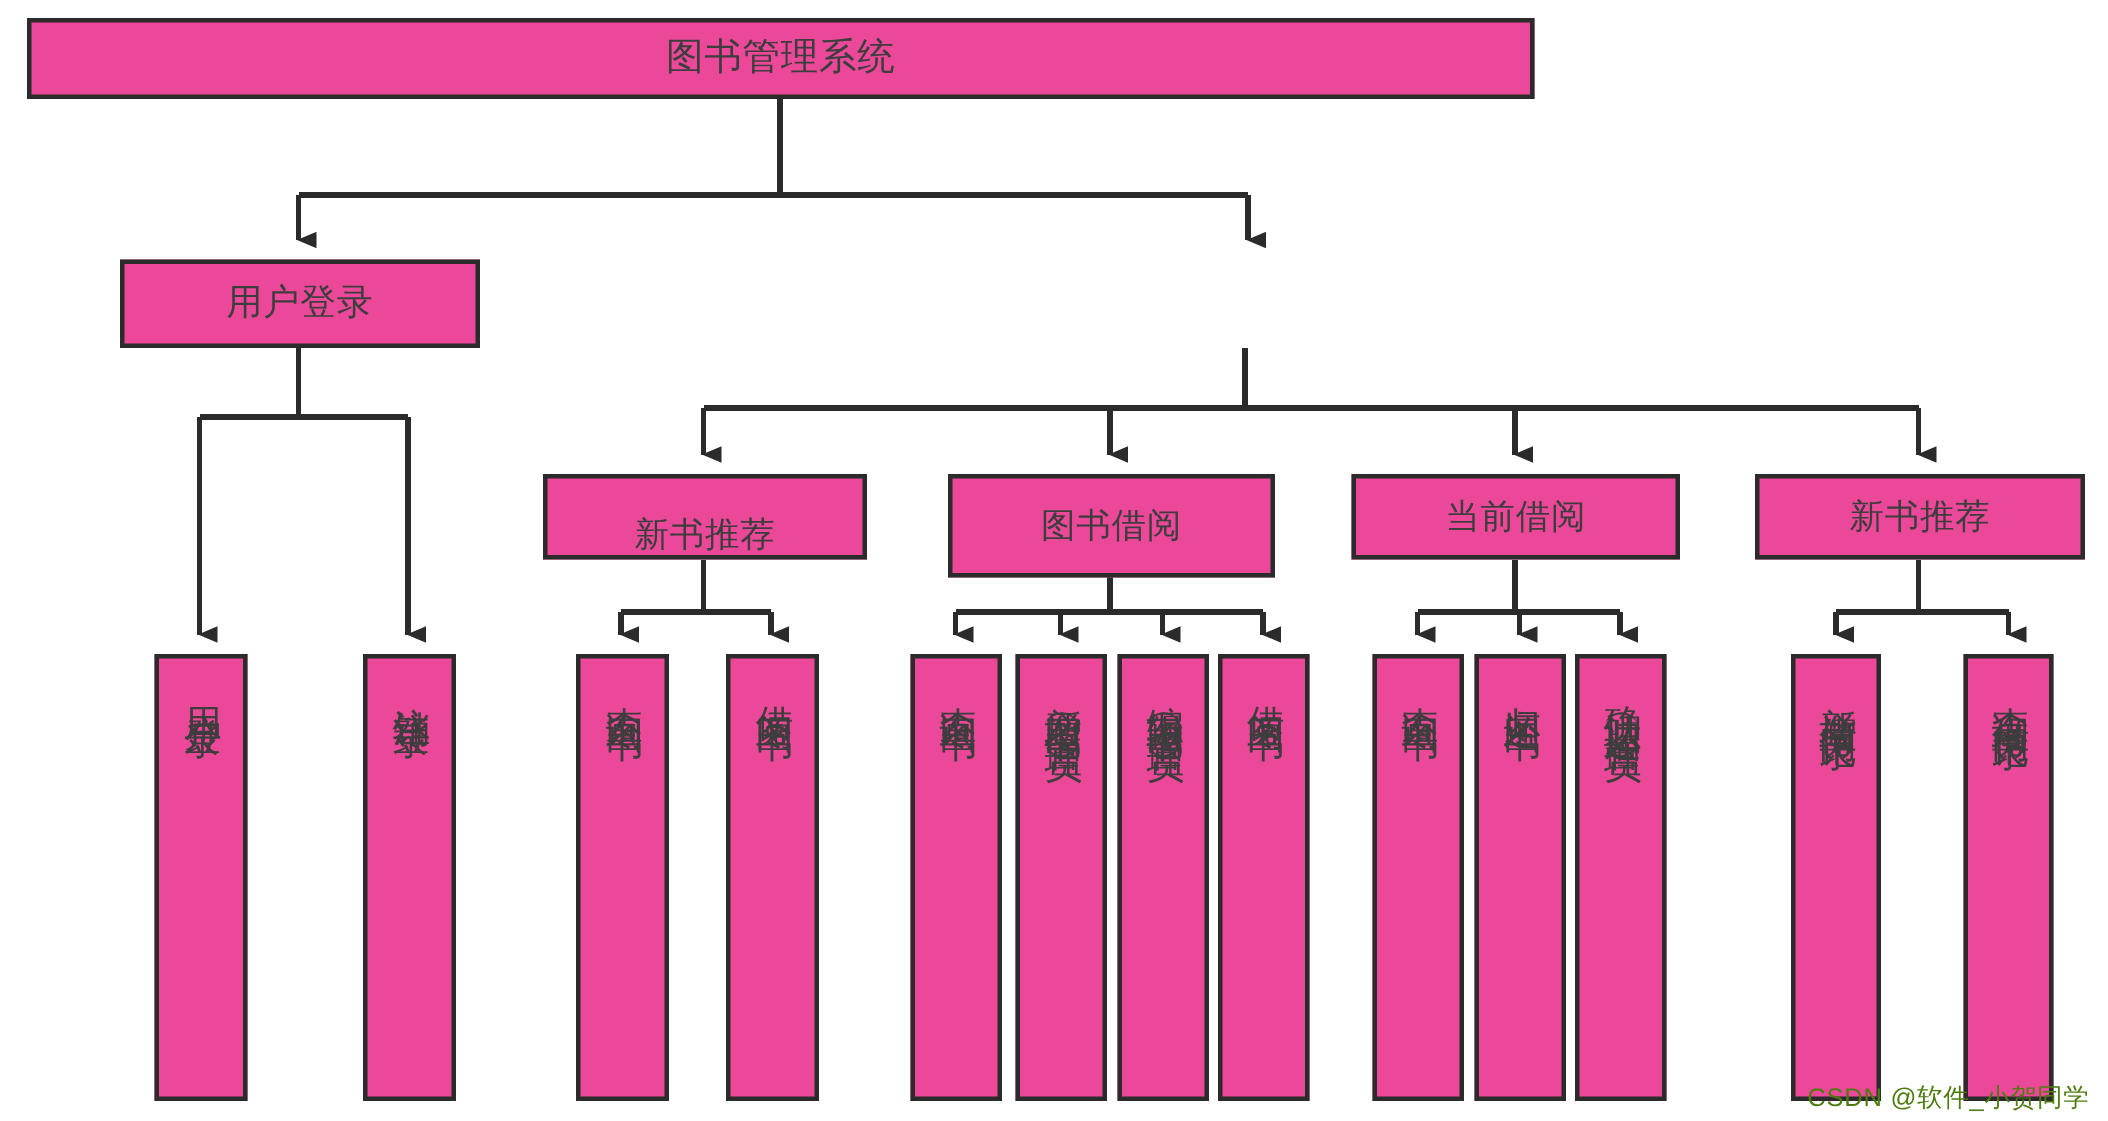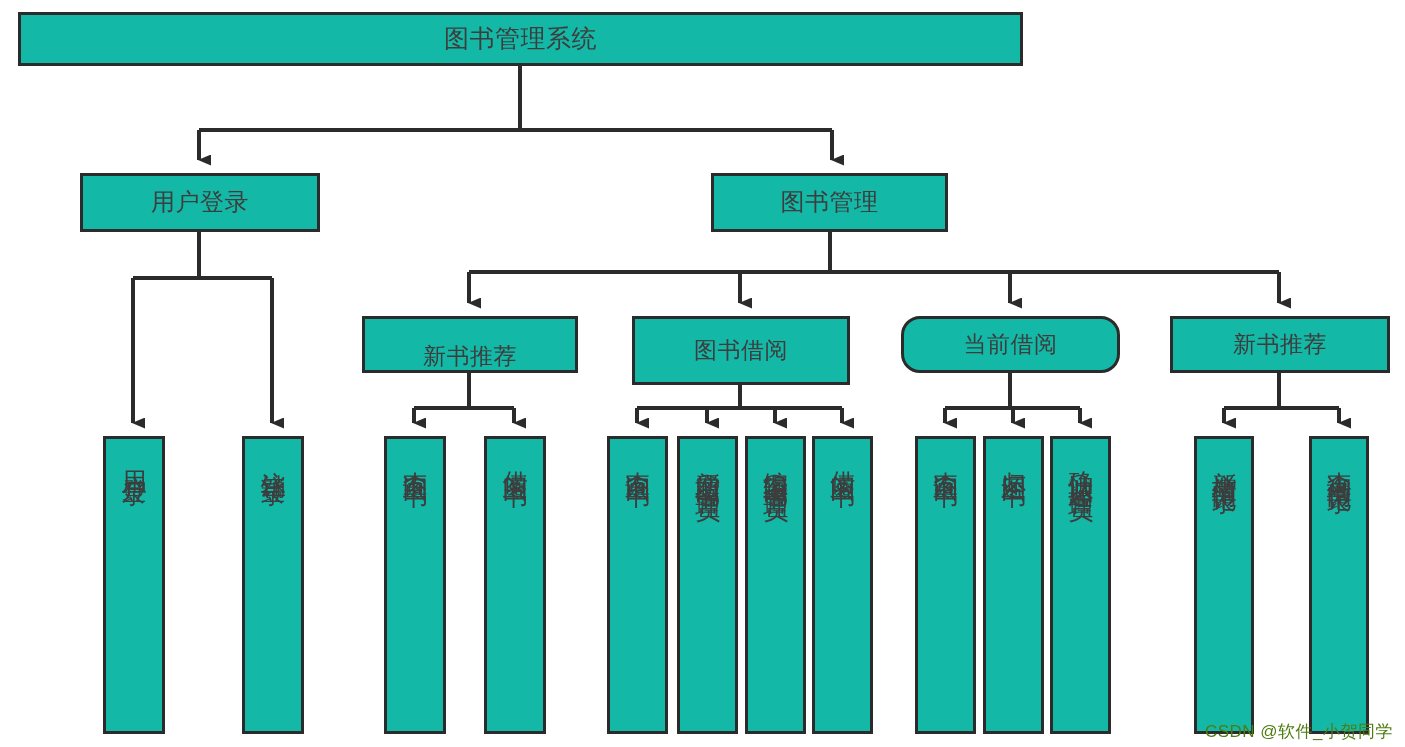--- a/index.html
+++ b/index.html
@@ -26,7 +26,7 @@
   .node{
     position:absolute;
     box-sizing:border-box;
-    background:#14b8a6;
+    background:#ec4899;
     border:3px solid #2b2b2b;
     display:flex;
     align-items:center;

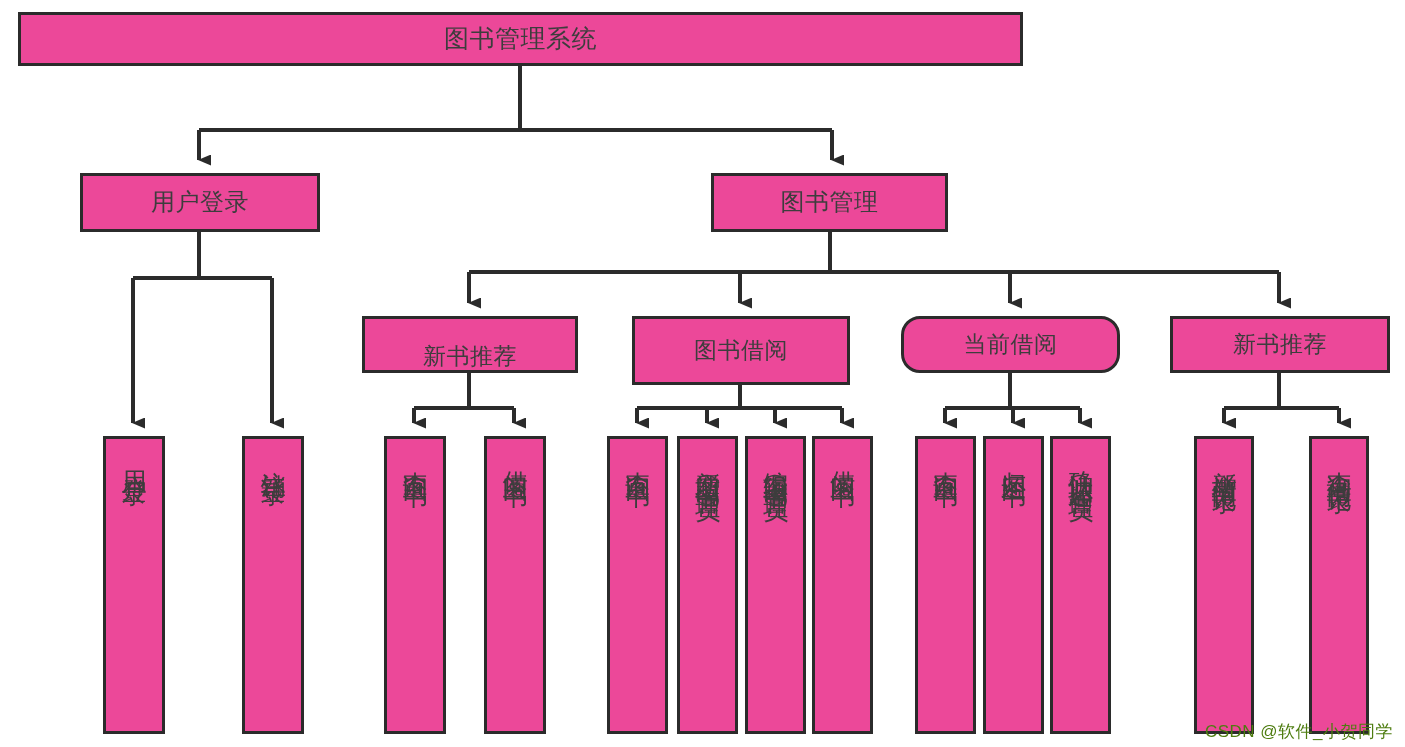--- a/index.html
+++ b/index.html
@@ -136,9 +136,6 @@
     <span class="label">用户登录</span>
   </div>
 
-  <div class="node node-l2" style="left:711px; top:173px; width:237px; height:59px;">
-    <span class="label">图书管理</span>
-  </div>
 
   <div class="node node-l3" style="left:362px; top:316px; width:216px; height:57px;align-items:flex-end;">
     <span class="label">新书推荐</span>

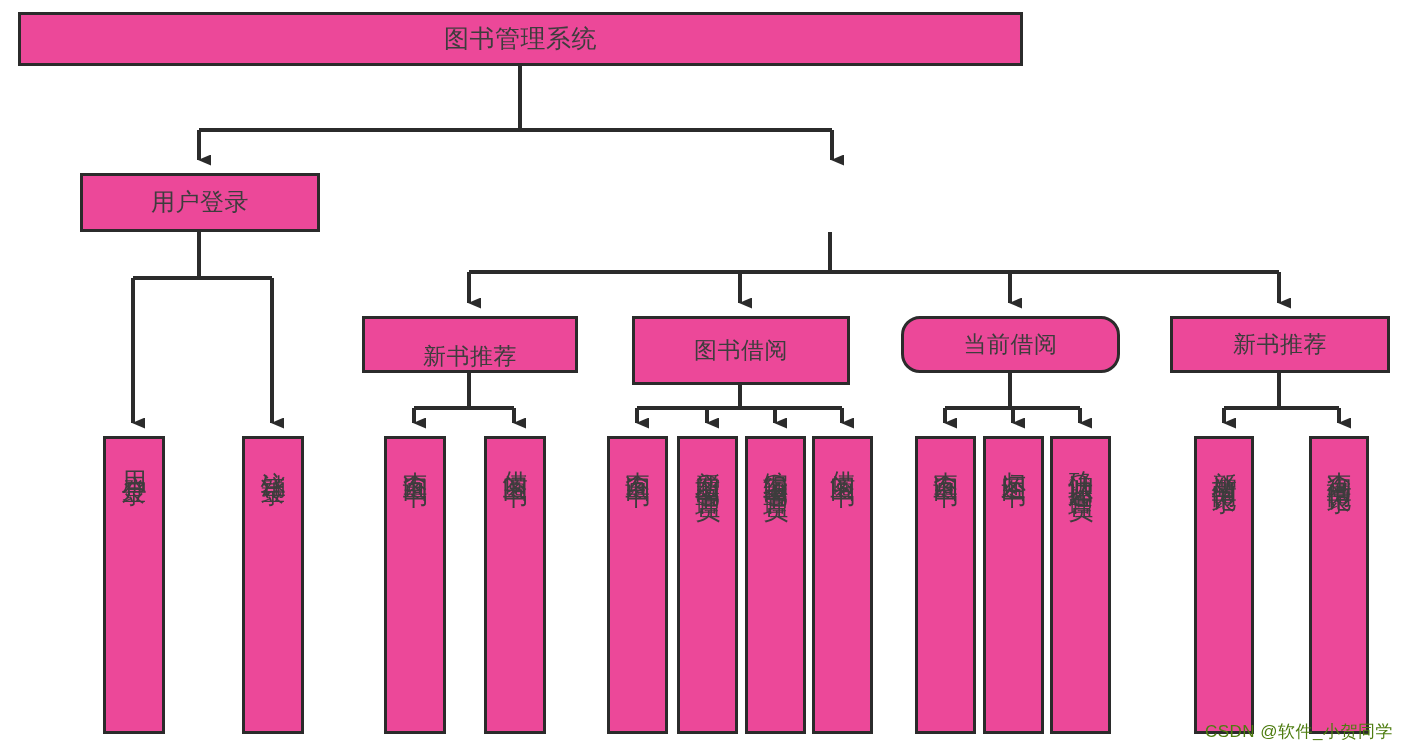--- a/index.html
+++ b/index.html
@@ -145,7 +145,7 @@
     <span class="label">图书借阅</span>
   </div>
 
-  <div class="node node-l3" style="left:901px; top:316px; width:219px; height:57px;border-radius:19px;">
+  <div class="node node-l3" style="left:901px; top:316px; width:219px; height:57px;">
     <span class="label">当前借阅</span>
   </div>
 

